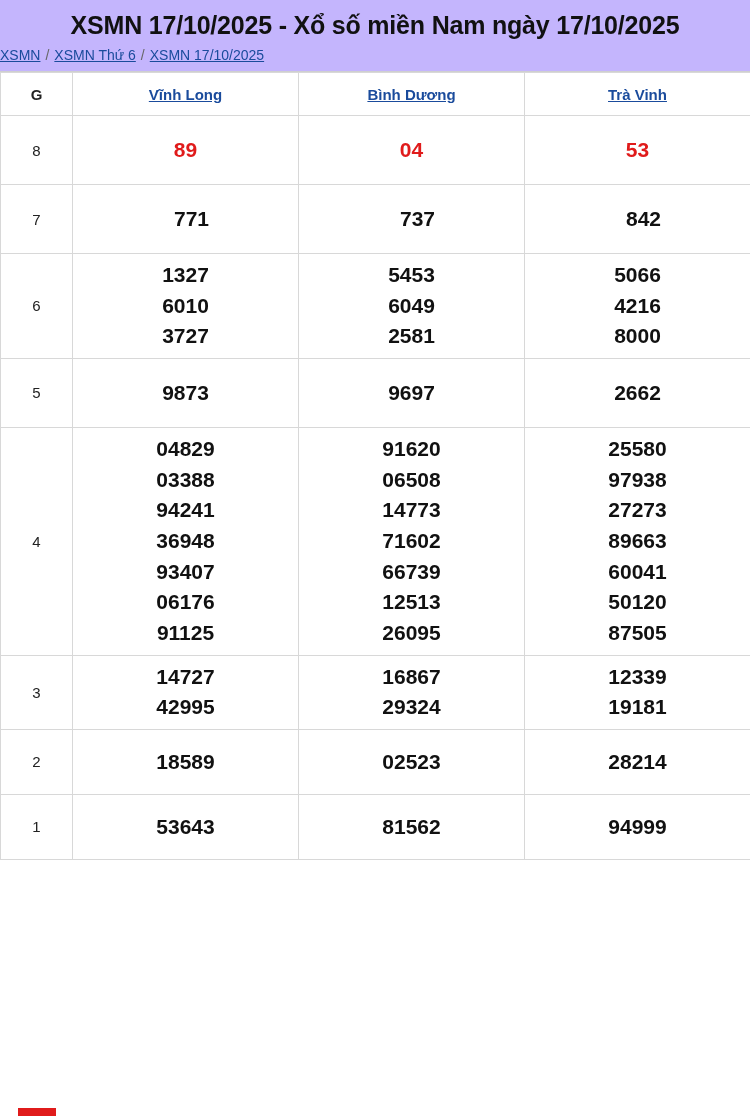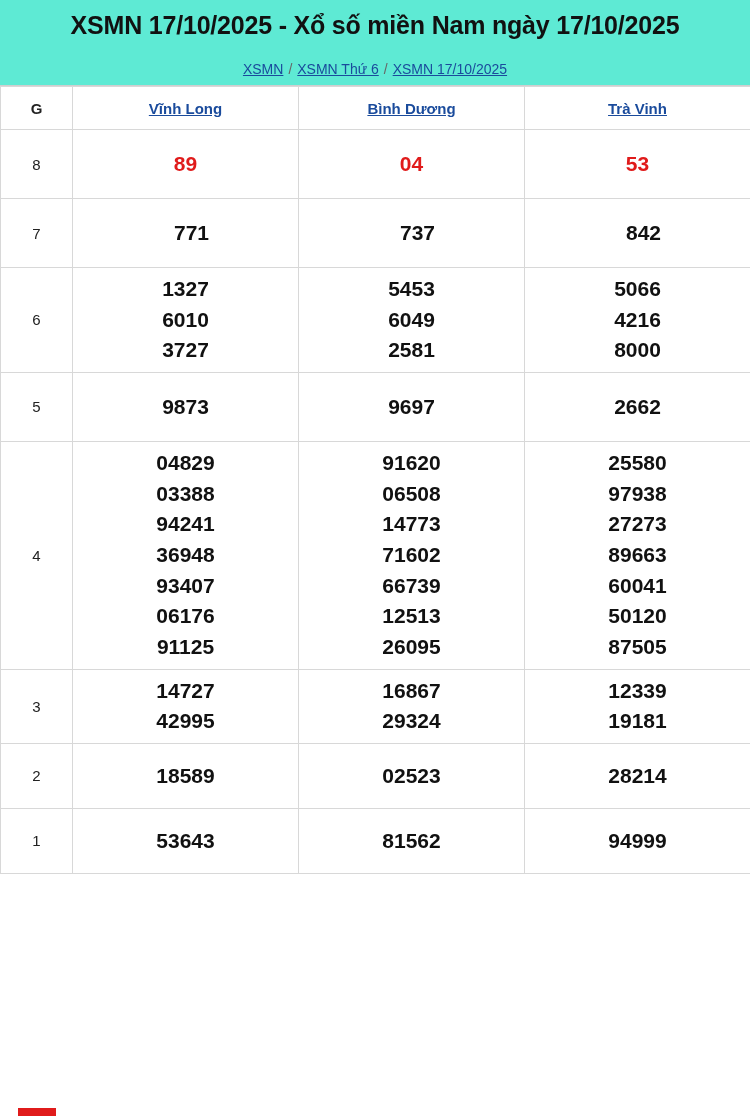--- a/index.html
+++ b/index.html
@@ -21,7 +21,7 @@
     box-sizing: border-box;
   }
   .header {
-    background: #5eead4;
+    background: #c4b5fd;
     border-bottom: 1px solid #cfcfcf;
     padding: 10px 0 8px 0;
     text-align: center;

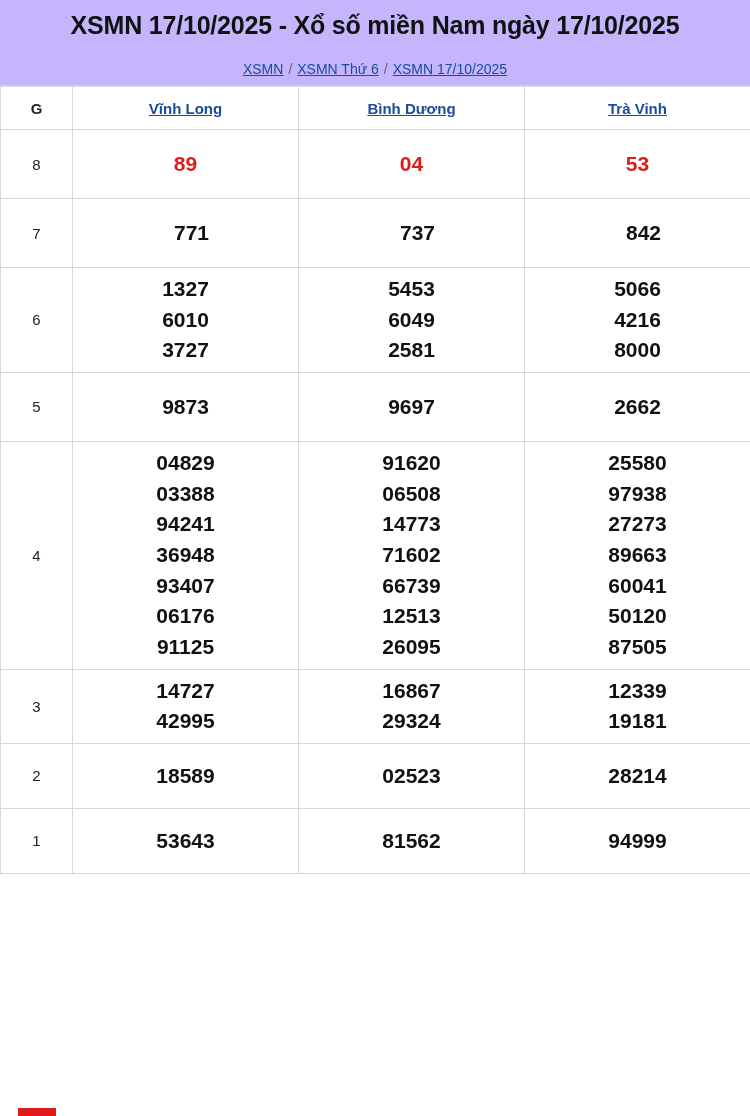--- a/index.html
+++ b/index.html
@@ -34,11 +34,10 @@
     letter-spacing: -0.2px;
   }
   .breadcrumb {
-    margin-top: 21px;
+    margin-top: 7px;
     font-size: 14px;
     color: #444444;
     display: flex;
-    justify-content: center;
     align-items: center;
     gap: 5px;
   }

